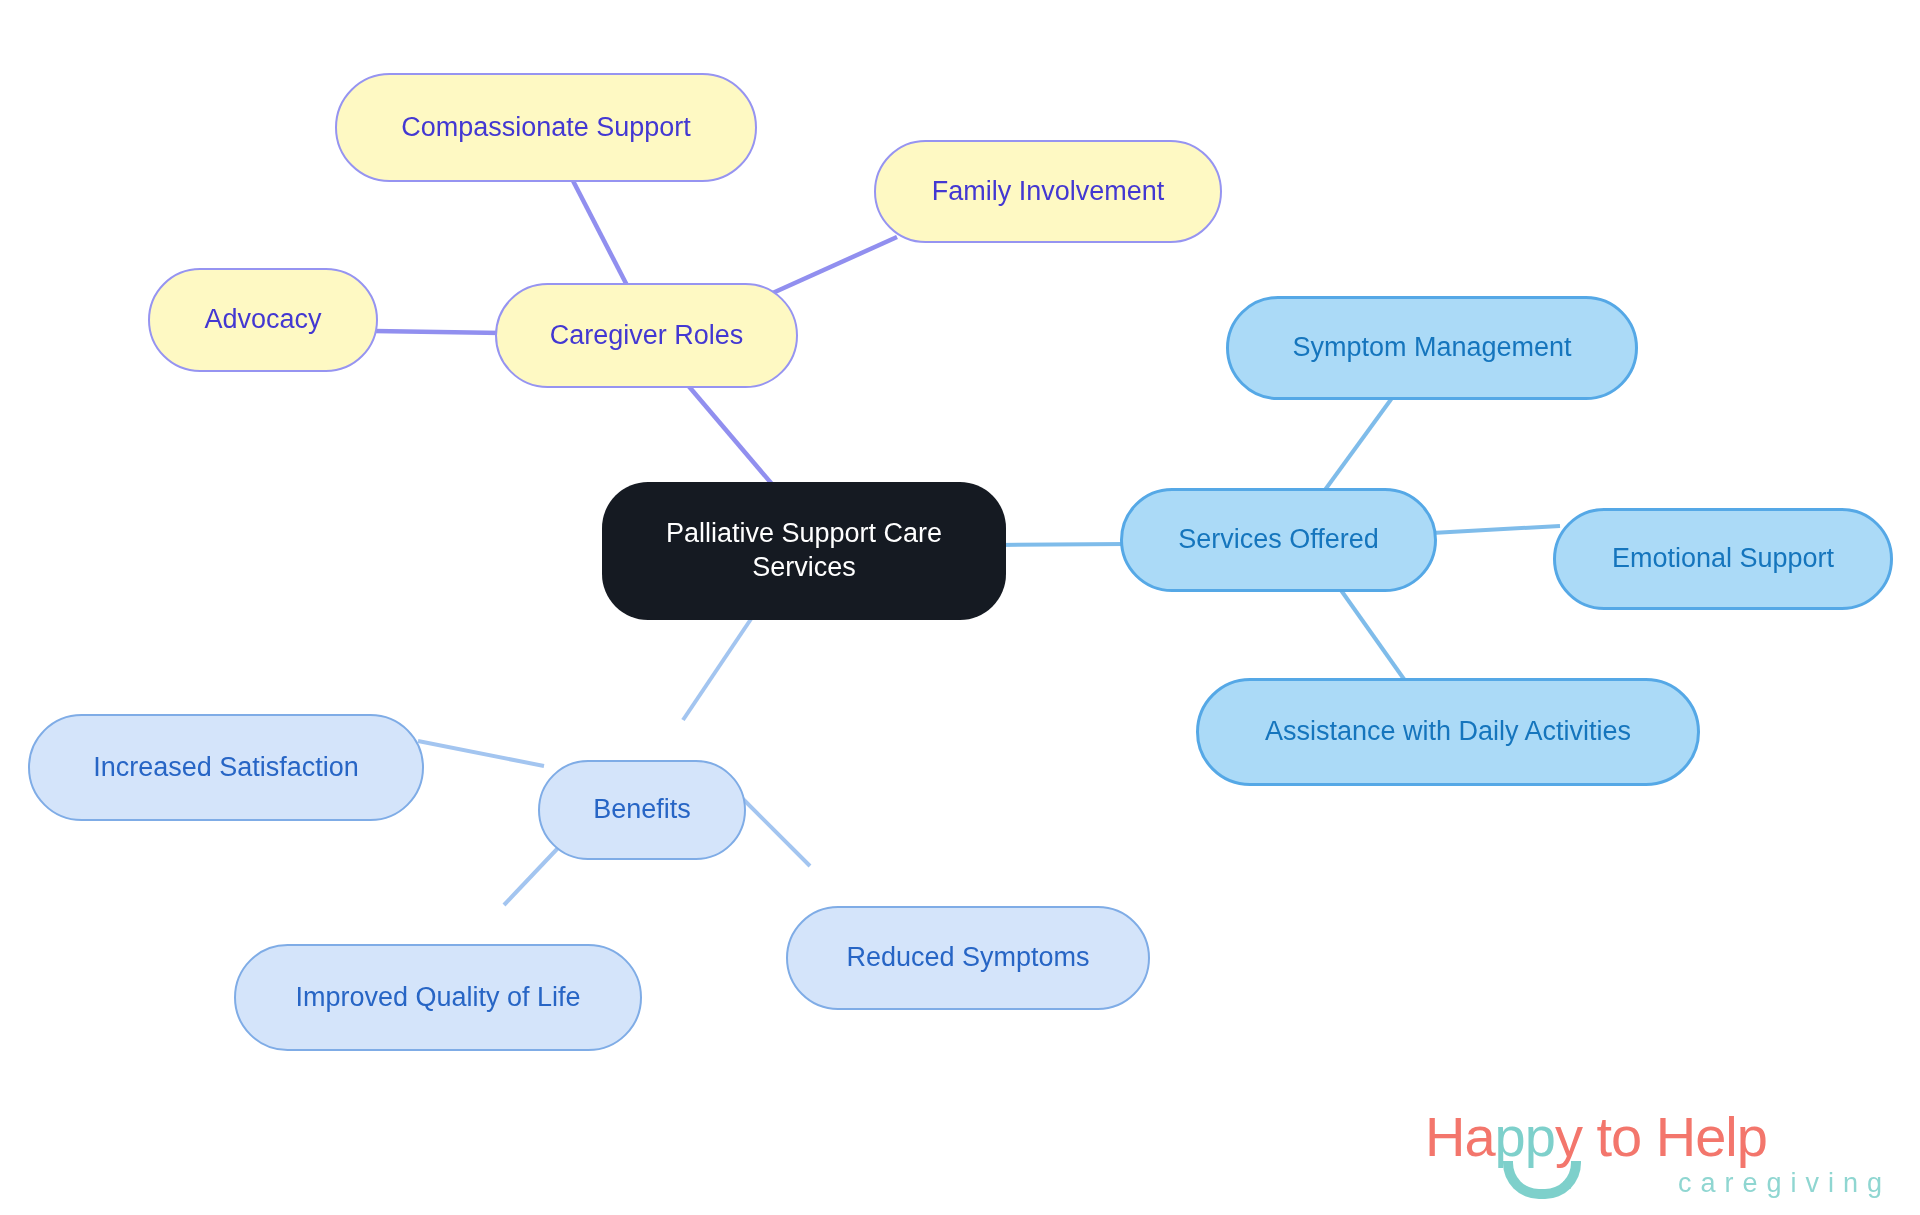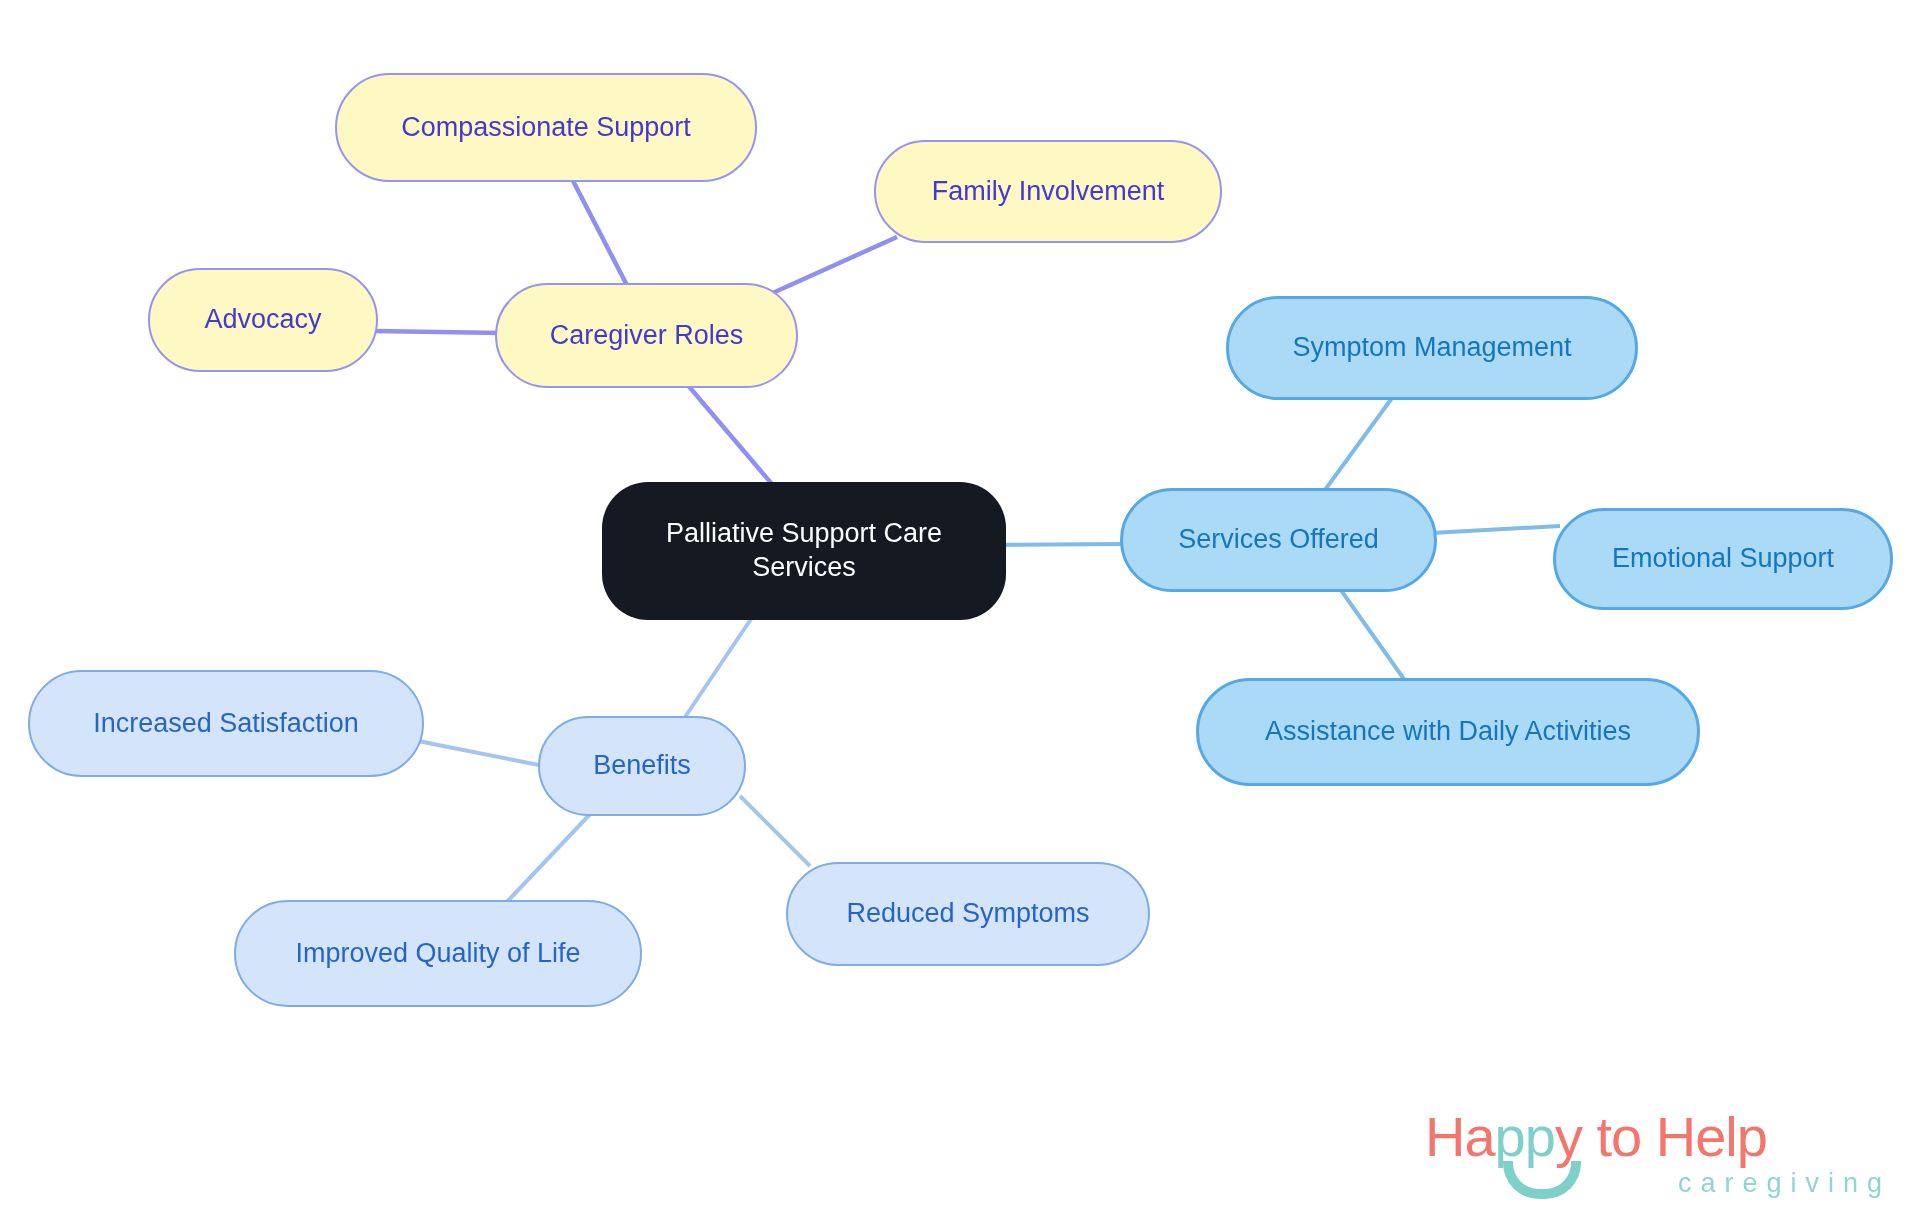--- a/index.html
+++ b/index.html
@@ -43,6 +43,7 @@
     border:2.5px solid #7FACE6;
     color:#2765C5;
     font-size:27px;
+    margin-top:44px;
   }
   .pill{border-radius:60px;}
   

